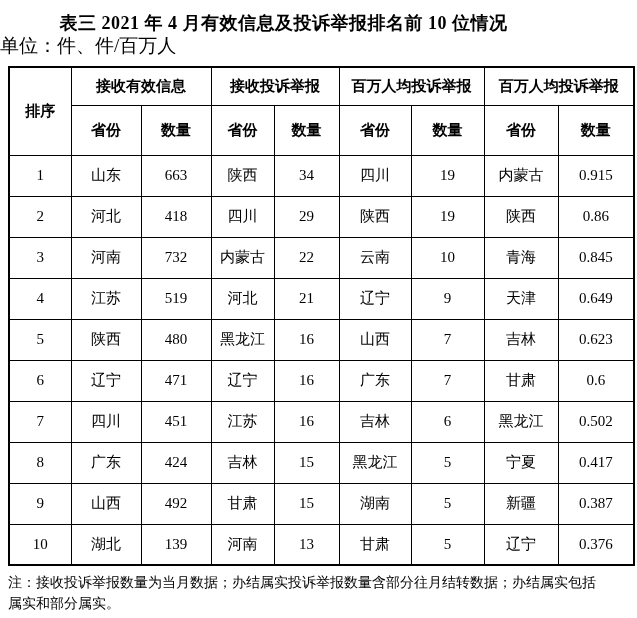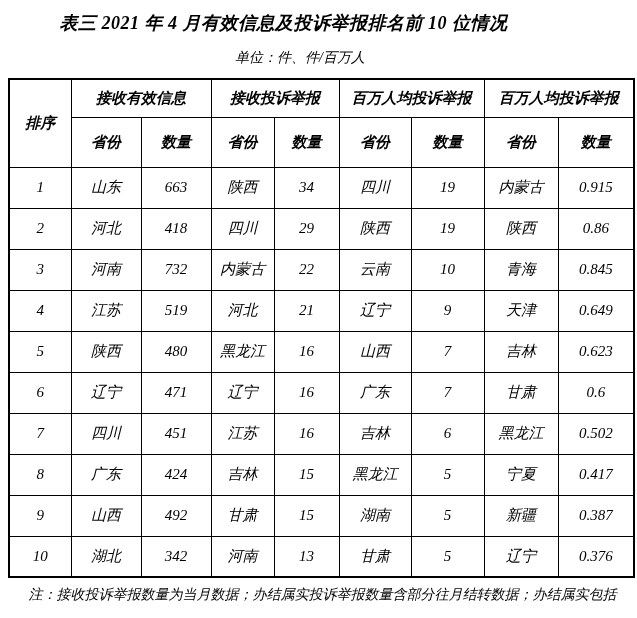--- a/index.html
+++ b/index.html
@@ -18,7 +18,6 @@
     width: 637px;
     height: 598px;
     position: relative;
-    font-style: italic;
   }
   .doc-title {
     padding-top: 10px;

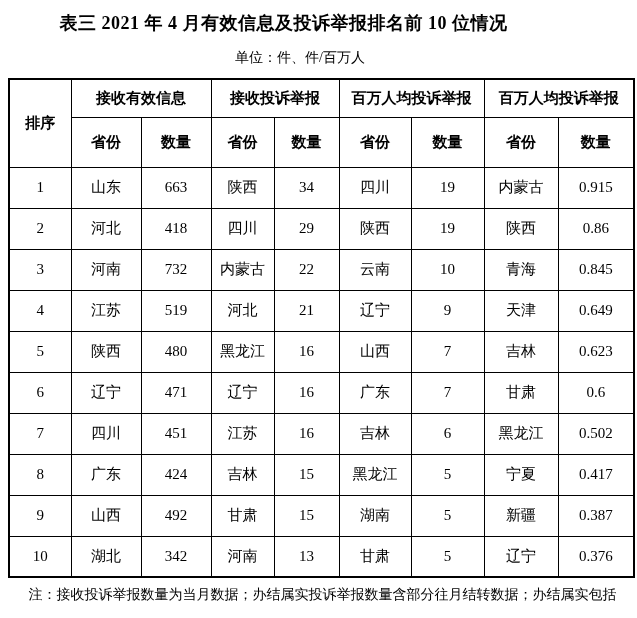--- a/index.html
+++ b/index.html
@@ -30,10 +30,10 @@
     white-space: nowrap;
   }
   .unit-line {
-    margin-top: 12px;
+    margin-top: 0;
     padding-right: 37px;
-    text-align: center;
-    font-size: 14px;
+    text-align: left;
+    font-size: 19px;
     line-height: 20px;
     white-space: nowrap;
   }

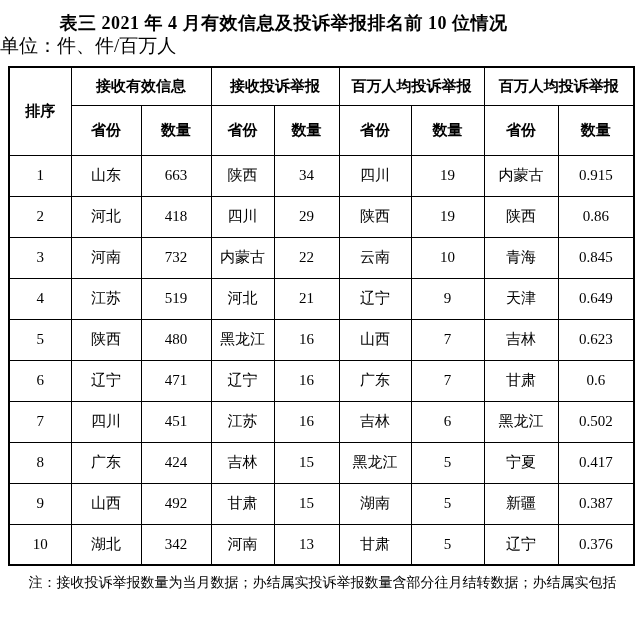--- a/index.html
+++ b/index.html
@@ -213,7 +213,7 @@
       <tr class="data-row">
         <td>10</td>
         <td>湖北</td>
-        <td>342</td>
+        <td>139</td>
         <td>河南</td>
         <td>13</td>
         <td>甘肃</td>

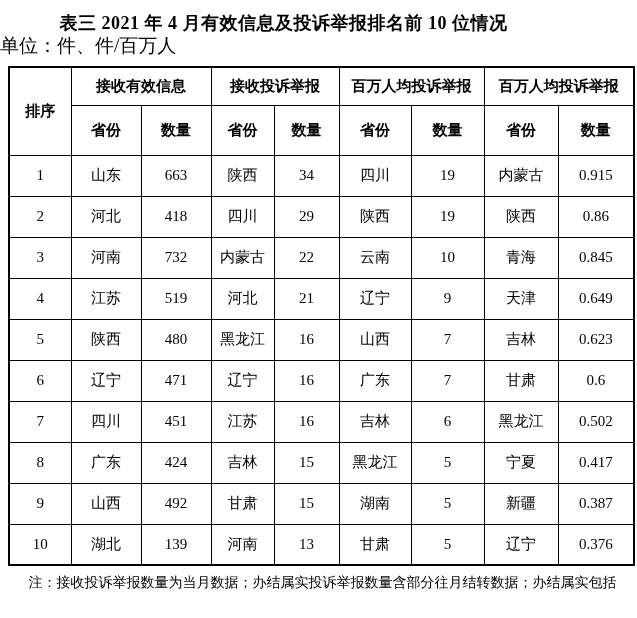--- a/index.html
+++ b/index.html
@@ -66,7 +66,6 @@
     margin: 6px 0 0 8px;
     font-size: 14px;
     line-height: 21px;
-    text-align: center;
   }
   .footnote div { white-space: nowrap; }
 </style>

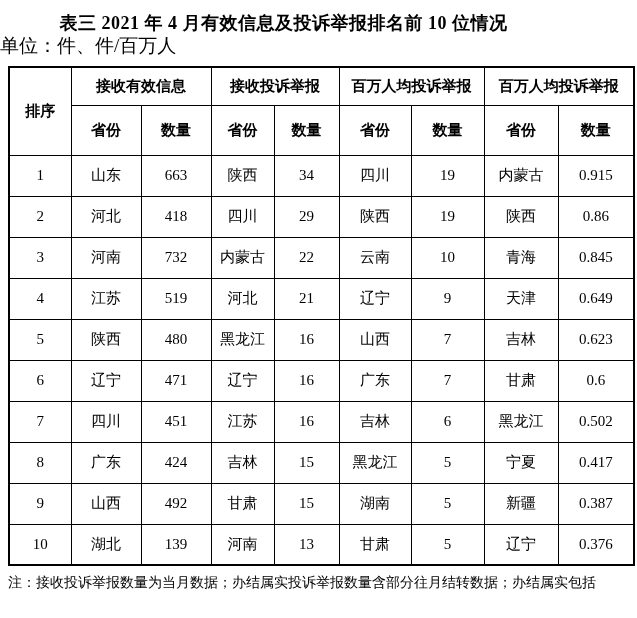--- a/index.html
+++ b/index.html
@@ -225,6 +225,7 @@
 
   <div class="footnote">
     <div>注：接收投诉举报数量为当月数据；办结属实投诉举报数量含部分往月结转数据；办结属实包括</div>
+    <div>属实和部分属实。</div>
   </div>
 
 </div>

